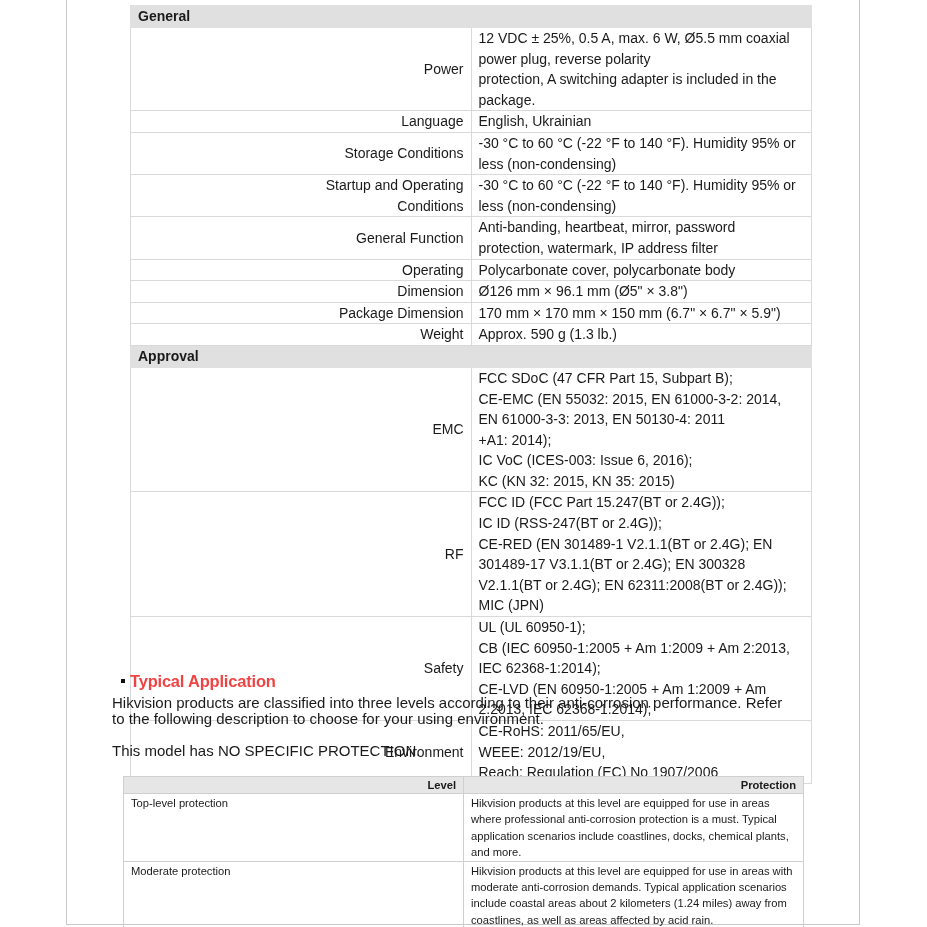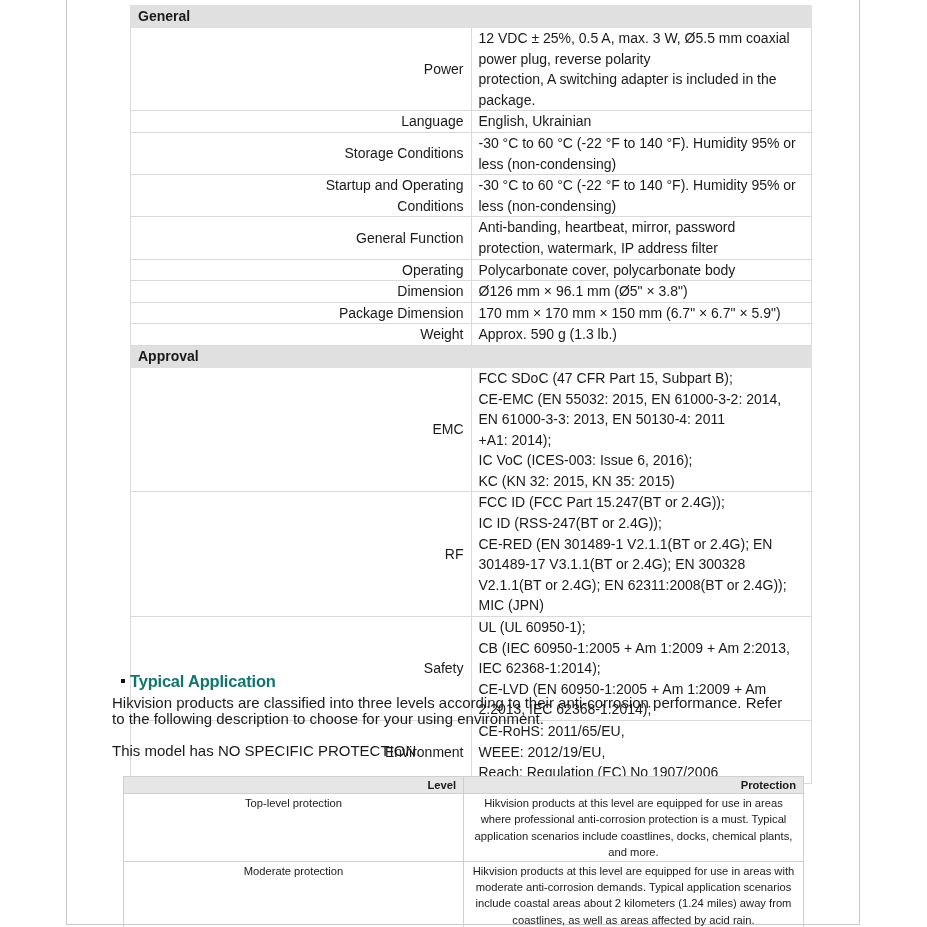--- a/index.html
+++ b/index.html
@@ -41,7 +41,7 @@
       <tr>
         <td class="k">Power</td>
         <td class="v">
-          <div>12 VDC ± 25%, 0.5 A, max. 3 W, Ø5.5 mm coaxial power plug, reverse polarity</div>
+          <div>12 VDC ± 25%, 0.5 A, max. 6 W, Ø5.5 mm coaxial power plug, reverse polarity</div>
           <div>protection, A switching adapter is included in the package.</div>
         </td>
       </tr>

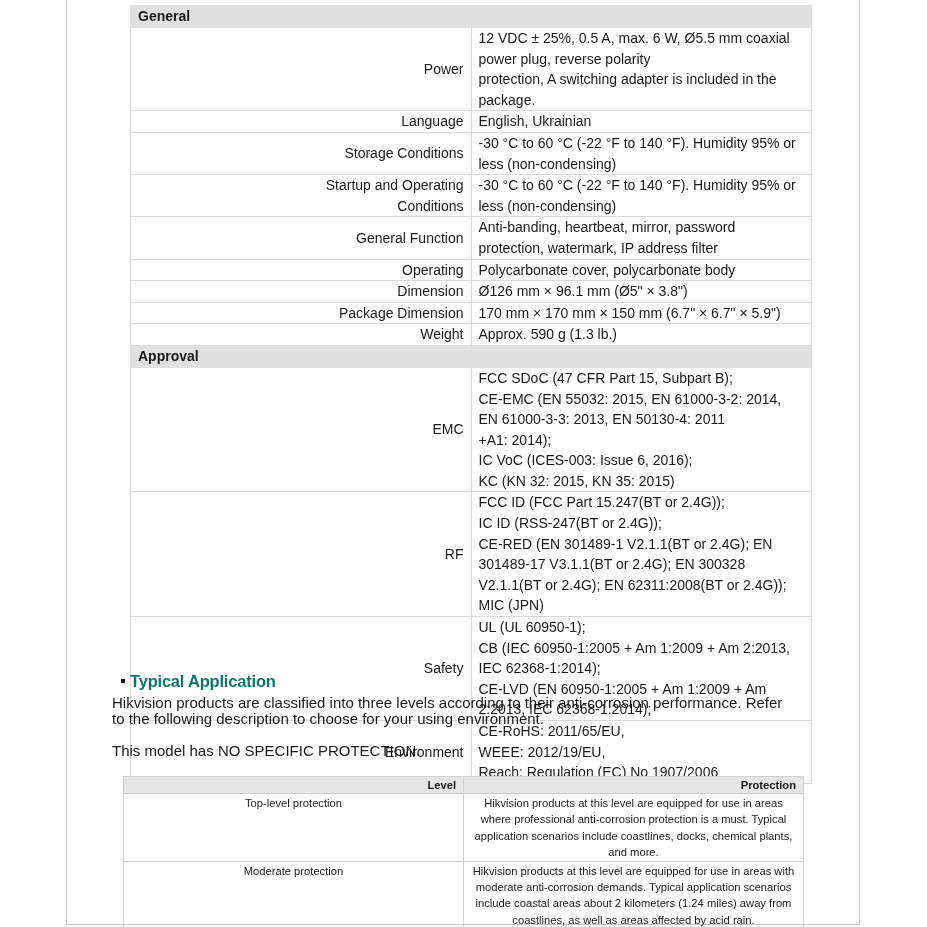--- a/index.html
+++ b/index.html
@@ -15,7 +15,7 @@
   table.spec tr.sec td { background:#e0e0e0; font-weight:bold; height:21px; border-color:#e0e0e0; }
   table.spec td.v div { line-height:20.6px; }
 
-  .heading { position:absolute; left:119px; top:672px; font-size:16.5px; font-weight:bold; color:#0f766e; letter-spacing:-0.2px; }
+  .heading { position:absolute; left:119px; top:672px; font-size:16.5px; font-weight:bold; color:#ef4444; letter-spacing:-0.2px; }
   .heading .bullet { display:inline-block; width:4px; height:4px; background:#111; margin:0 5px 4px 2px; vertical-align:middle; }
   .para { position:absolute; left:112px; font-size:15px; line-height:16px; color:#1a1a1a; width:680px; }
   .p1 { top:695px; }

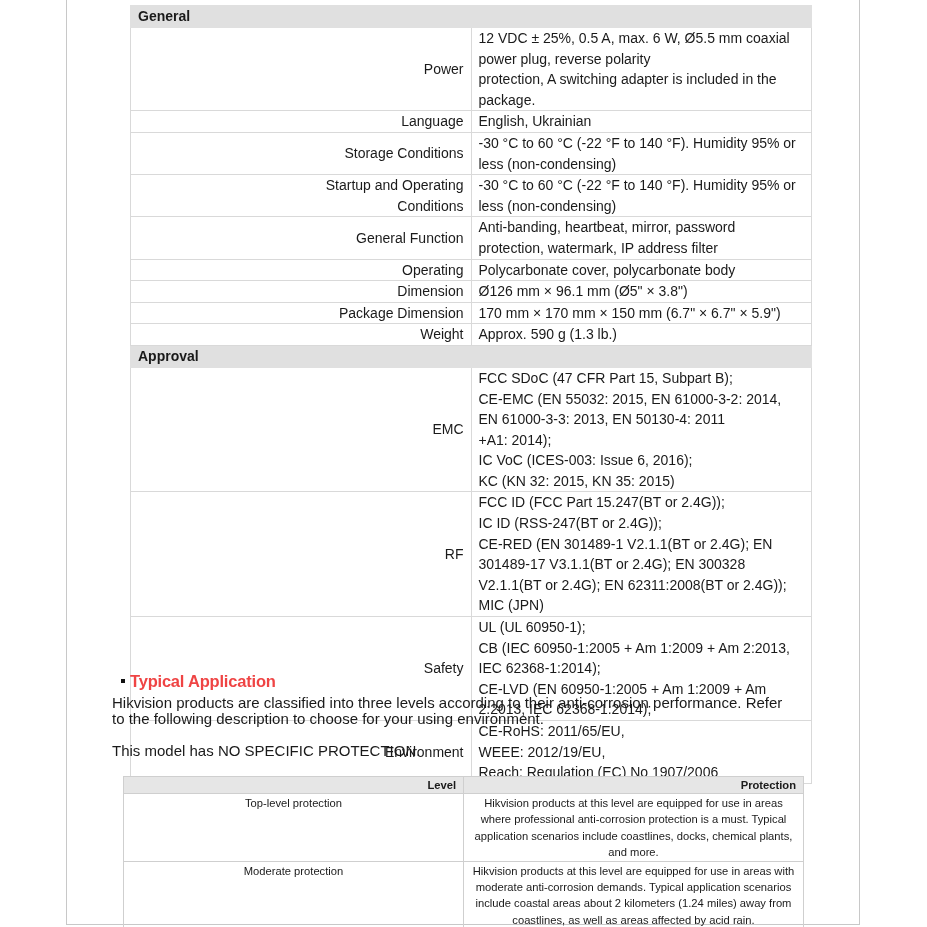--- a/index.html
+++ b/index.html
@@ -23,7 +23,7 @@
 
   table.levels { position:absolute; left:123px; top:776px; width:681px; border-collapse:collapse;
                  font-size:11.2px; table-layout:fixed; }
-  table.levels th, table.levels td { border:1px solid #cfcfcf; padding:0 7px; line-height:16.2px; vertical-align:top;text-align:center; }
+  table.levels th, table.levels td { border:1px solid #cfcfcf; padding:0 7px; line-height:16.2px; vertical-align:top; }
   table.levels th { background:#e6e6e6; font-weight:bold; text-align:right; height:16px; }
   table.levels td.lv { width:178px; }
   table.levels td { padding-top:1px; padding-bottom:1px; }

